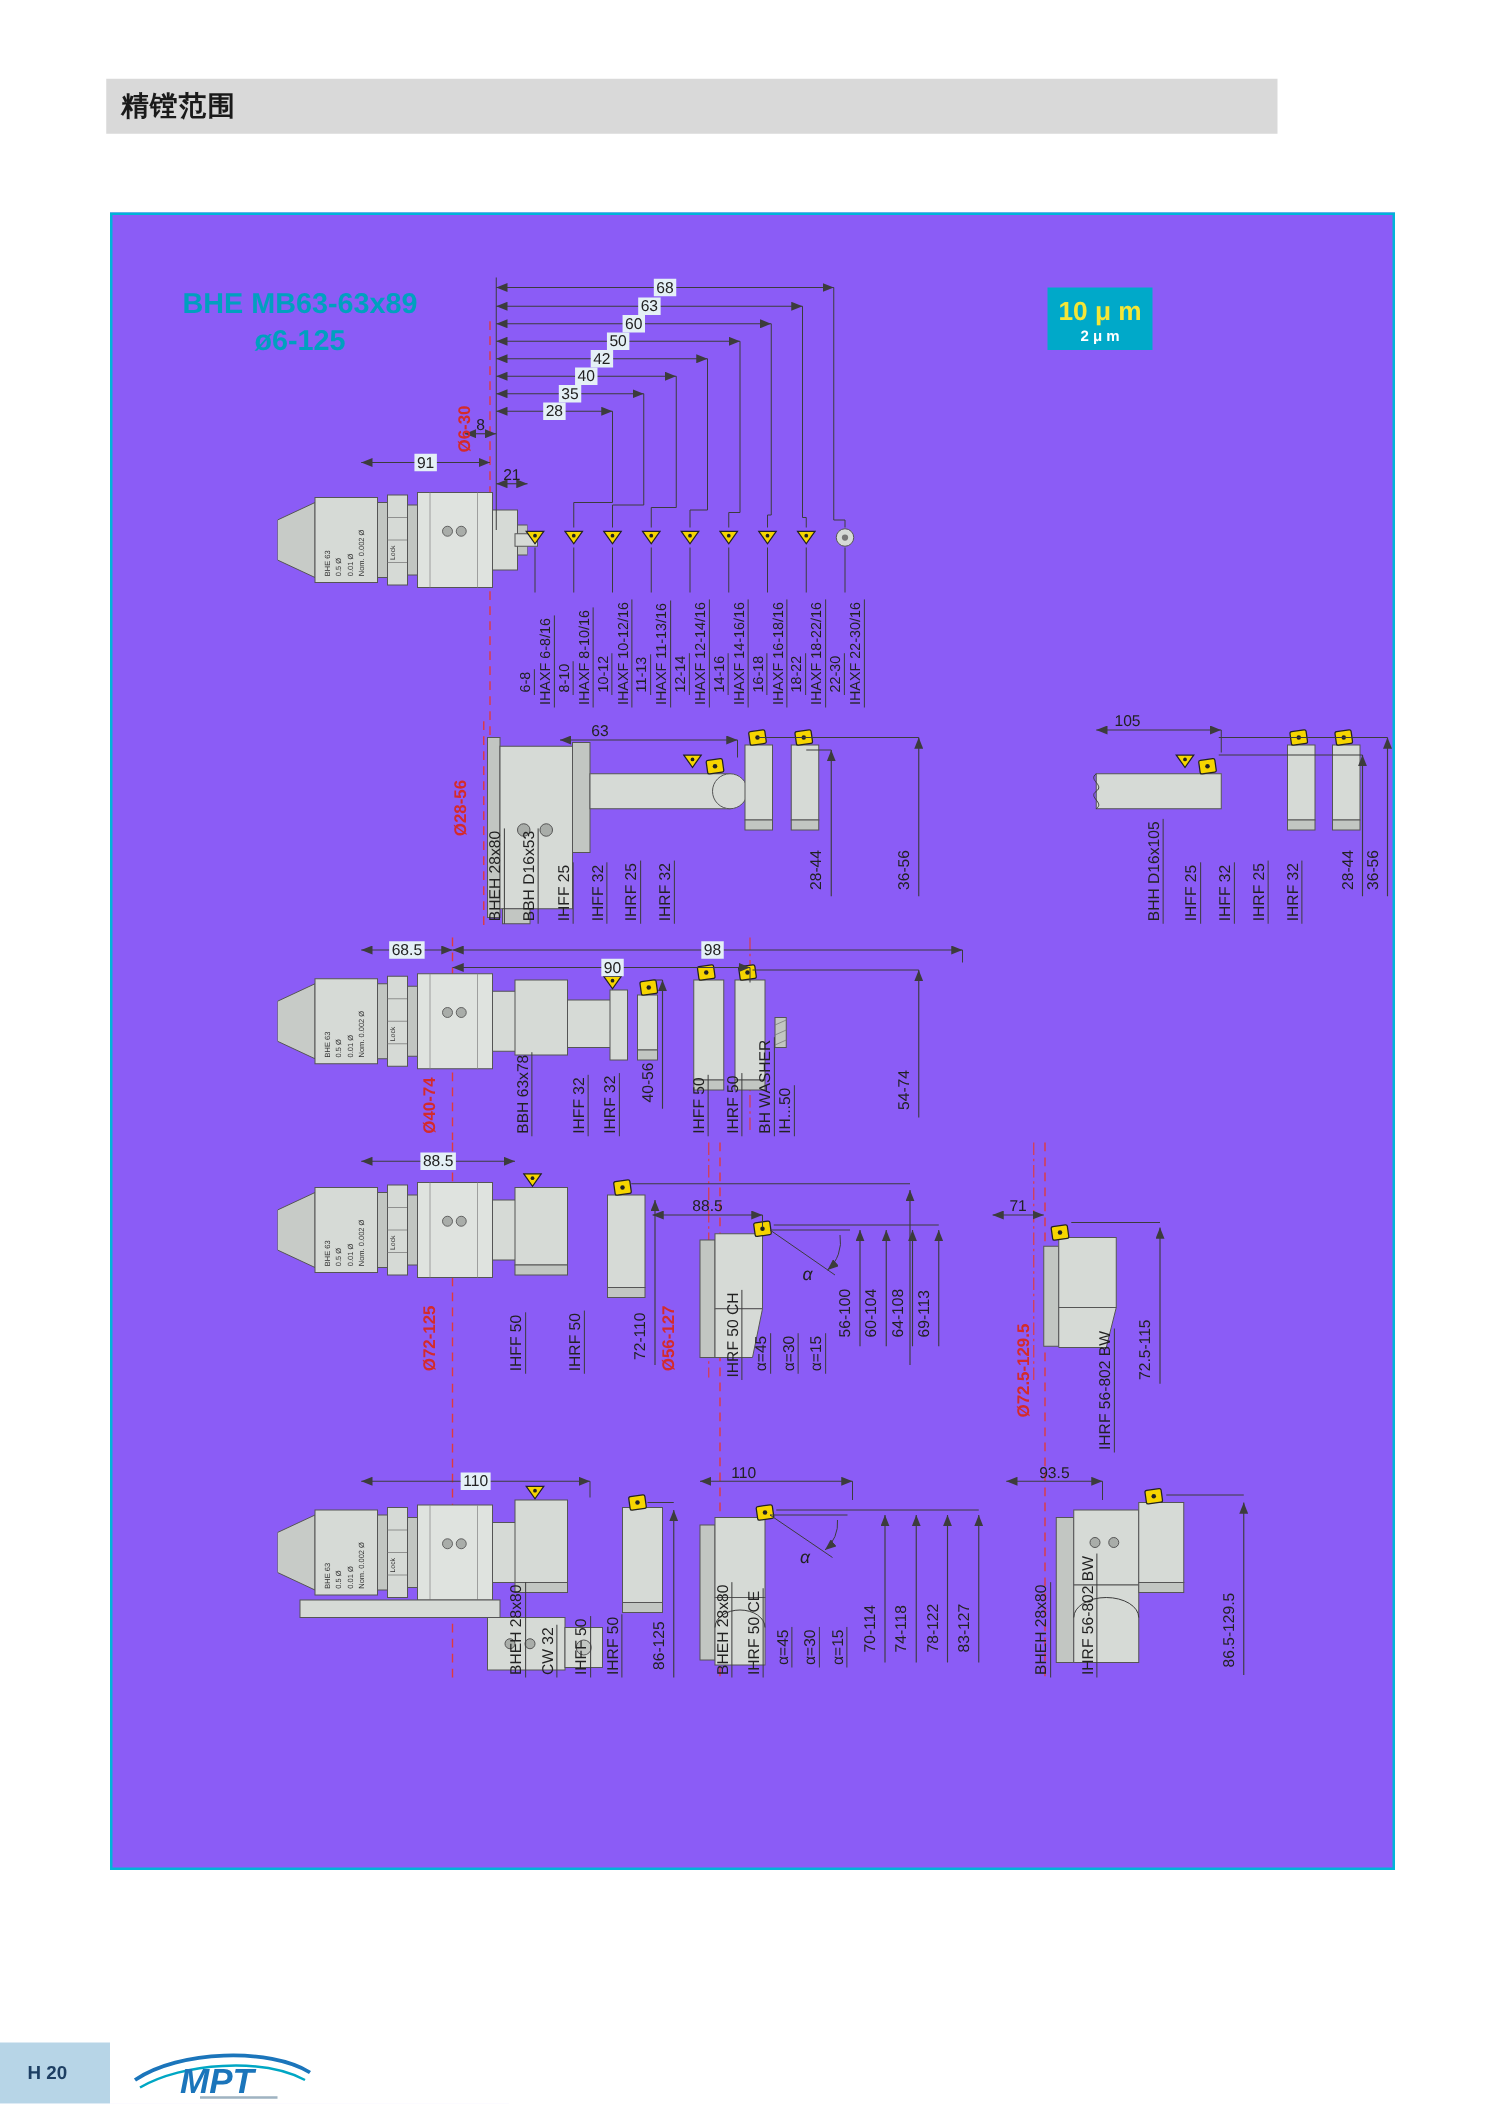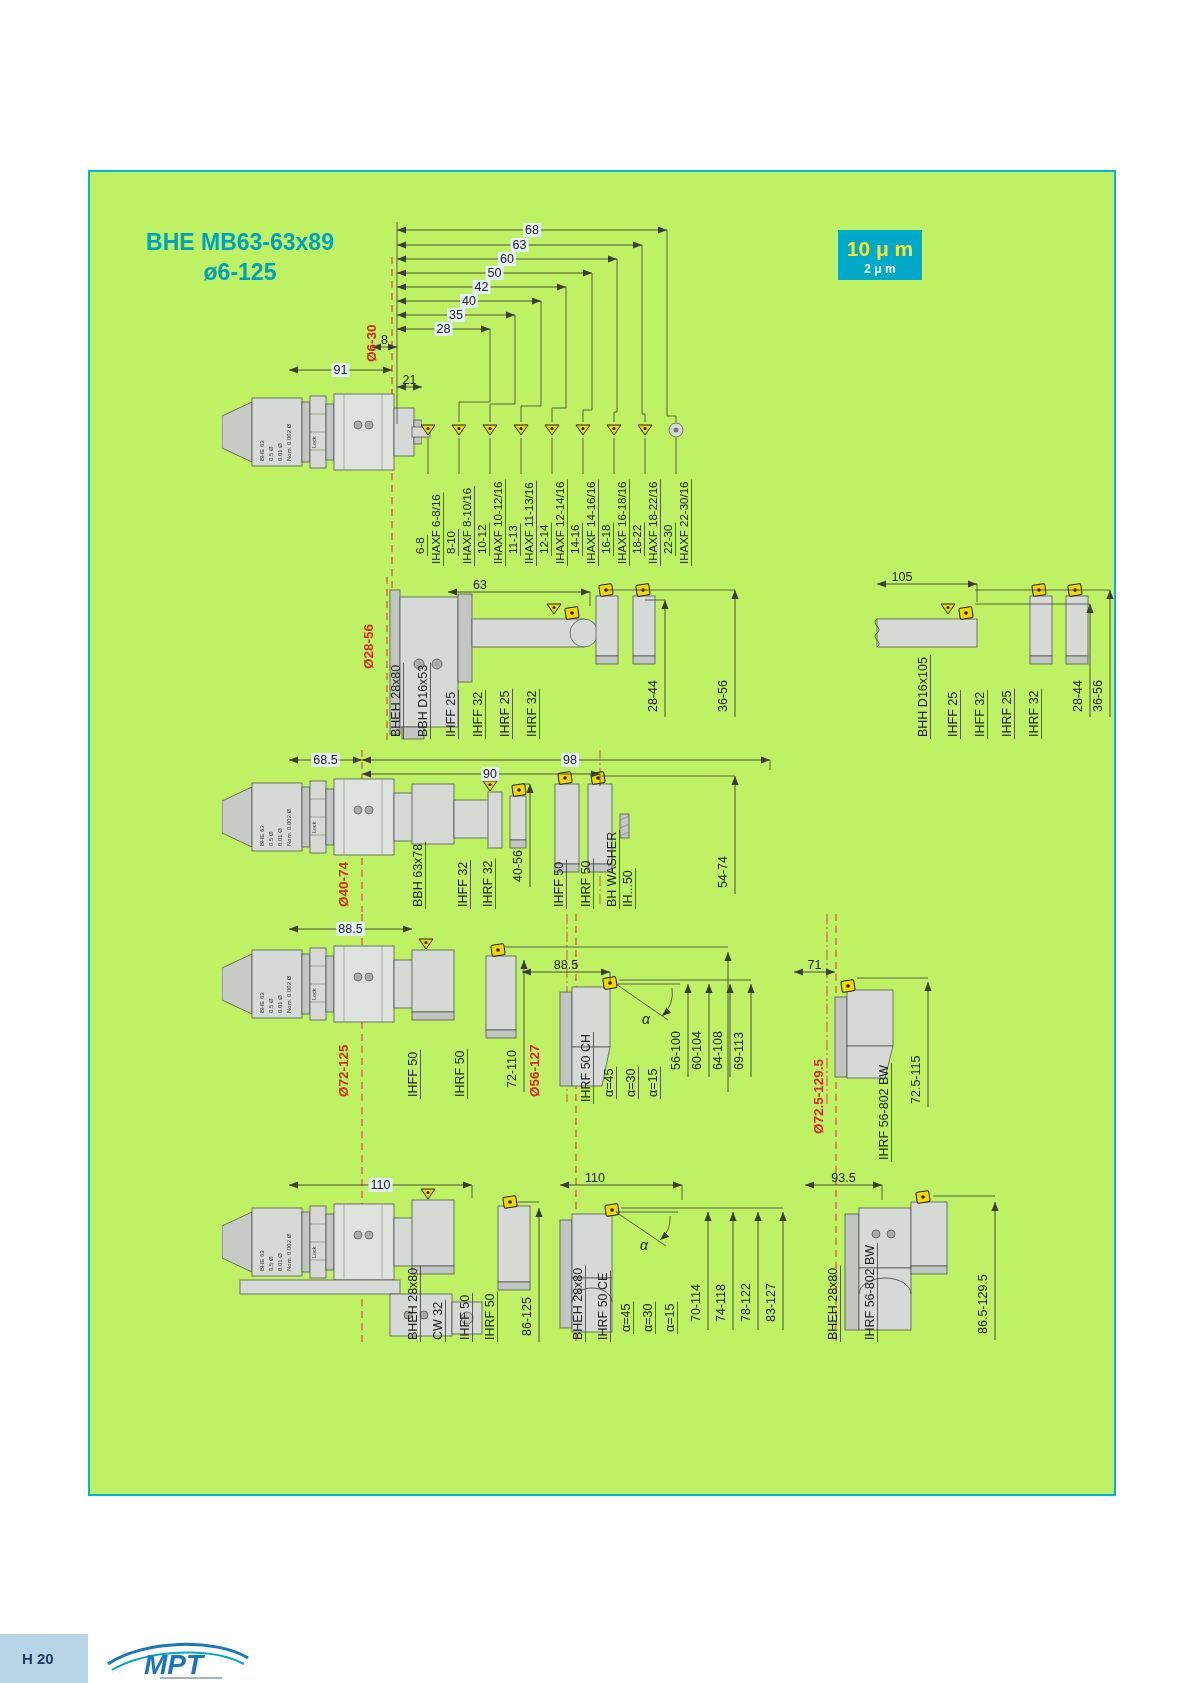--- a/index.html
+++ b/index.html
@@ -29,6 +29,9 @@
 
 <div id="page">
 
+  <div class="header-bar">
+    <h1>精镗范围</h1>
+  </div>
 
 
   <div class="panel">

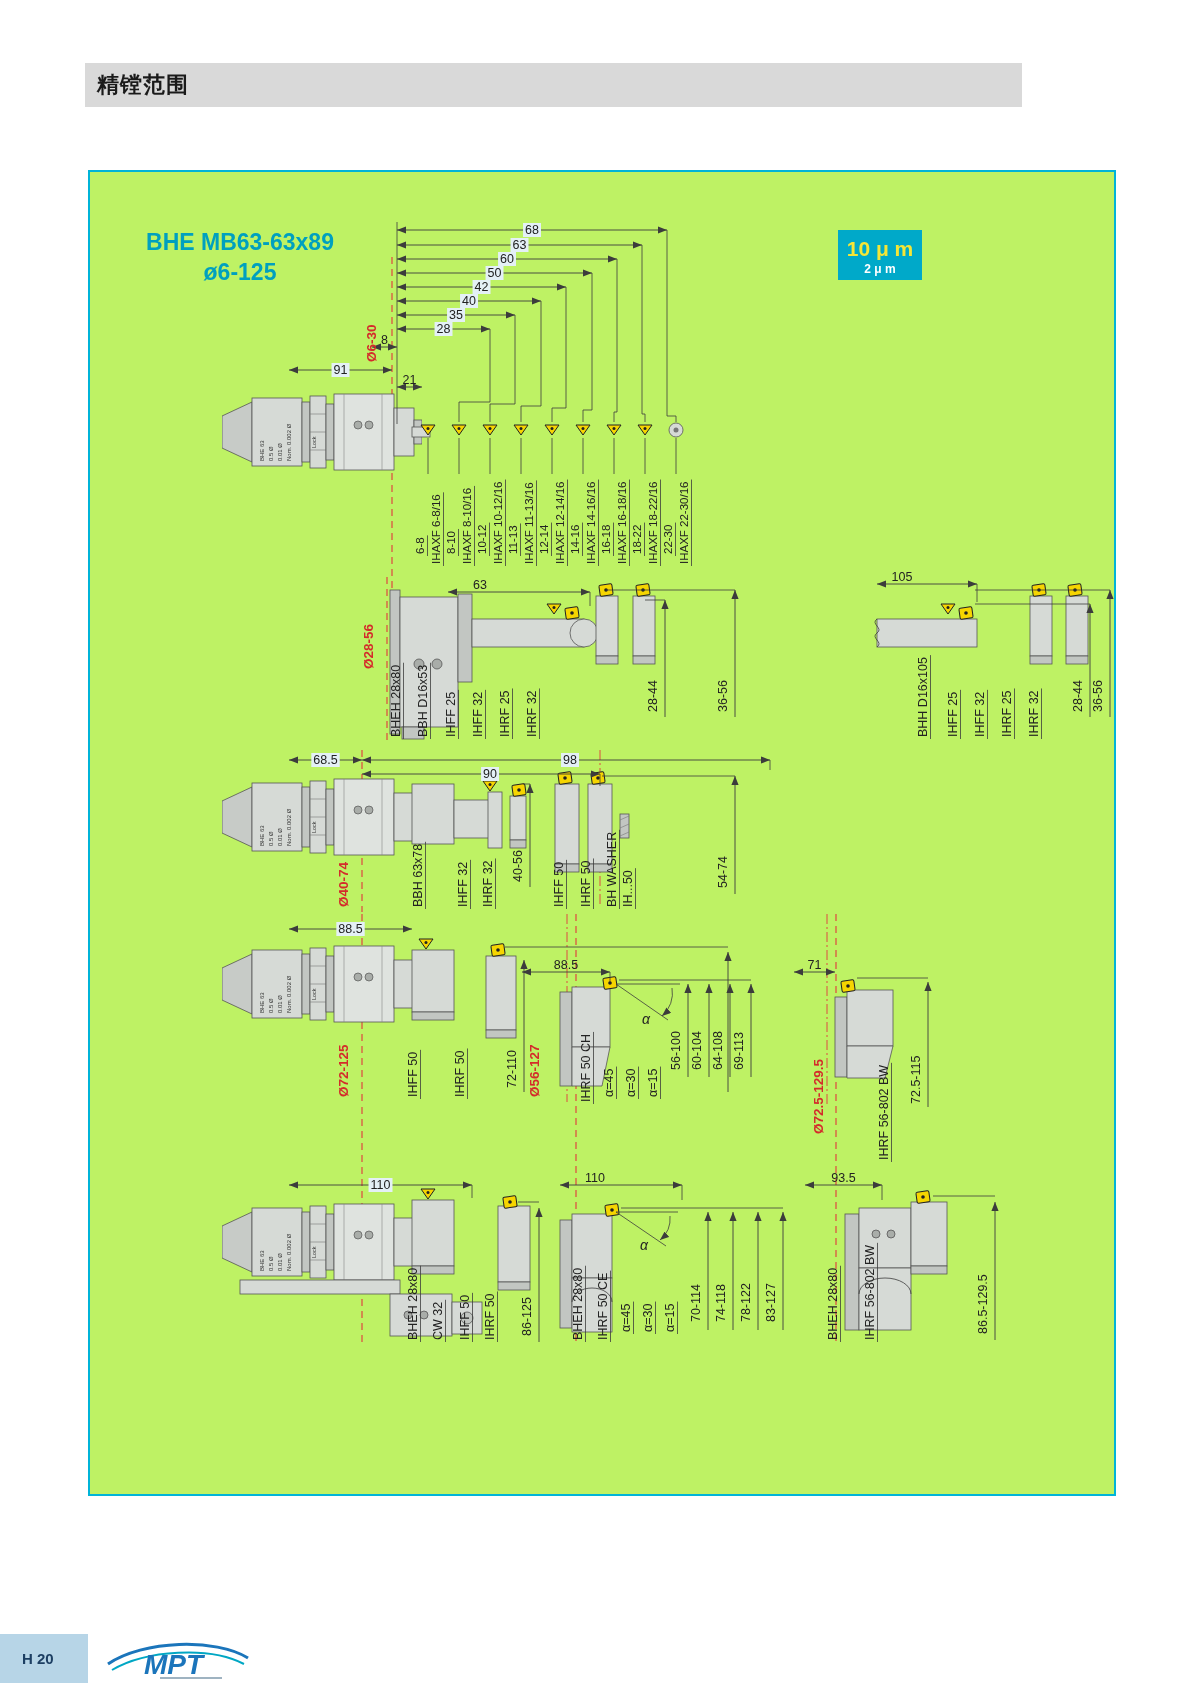--- a/index.html
+++ b/index.html
@@ -9,7 +9,7 @@
   .subtitle{position:absolute;left:86px;top:126px;width:900px;color:#111;}
   .subtitle .main{font-size:19px;font-weight:bold;margin-right:6px;}
   .subtitle .detail{font-size:15.5px;font-weight:bold;}
-  .panel{position:absolute;left:88px;top:170px;width:1024px;height:1322px;border:2px solid #00b4d8;background:#bef264;box-sizing:content-box;}
+  .panel{position:absolute;left:88px;top:170px;width:1024px;height:1322px;border:2px solid #00b4d8;background:#8b5cf6;box-sizing:content-box;}
   .panel svg{position:absolute;left:0;top:0;}
   svg text{font-family:"Liberation Sans",sans-serif;}
   .dim{stroke:#3c3c3c;stroke-width:0.9;}

